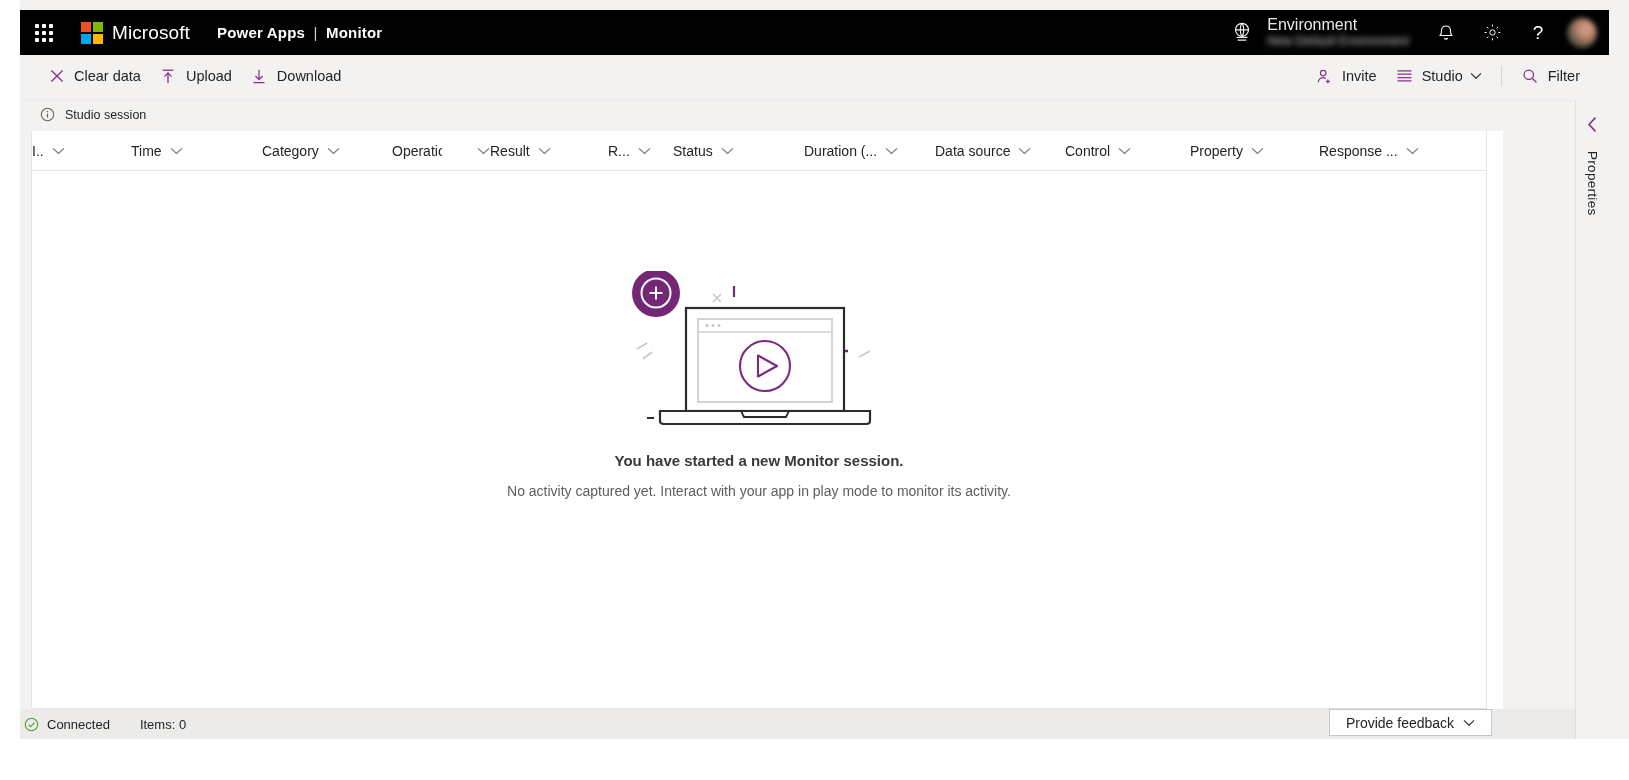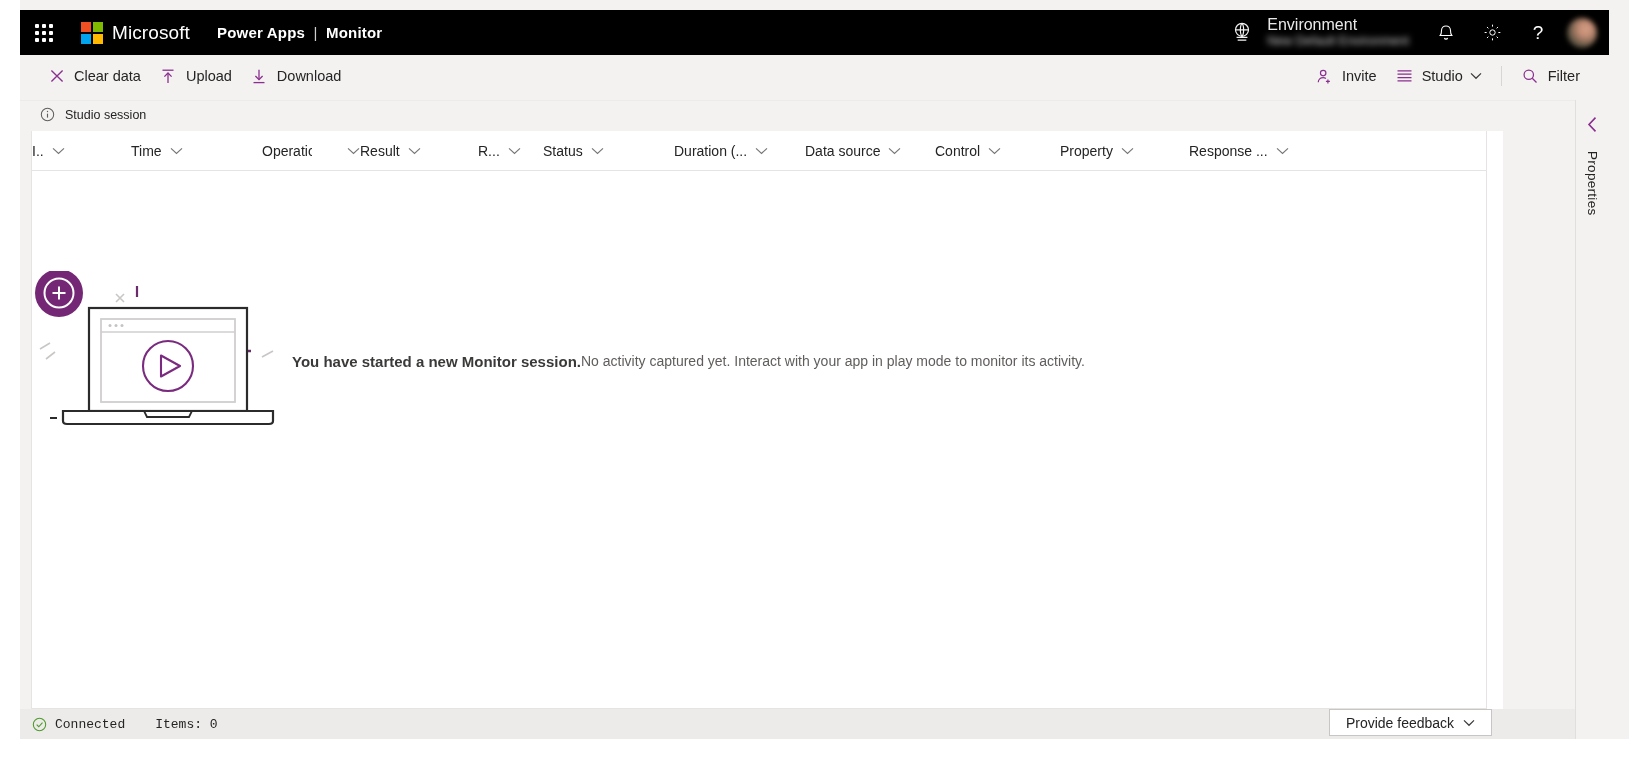--- a/index.html
+++ b/index.html
@@ -314,6 +314,14 @@
             </svg>
           </span>
         </div>
+        <div class="col" style="width: 130px;">
+          <span class="lbl">Category</span>
+          <span class="chev">
+            <svg width="13" height="8" viewBox="0 0 13 8" stroke="#767676" stroke-width="1.15" fill="none">
+              <path d="M1 1.3 6.5 6.5 12 1.3"></path>
+            </svg>
+          </span>
+        </div>
         <div class="col" style="width: 98px; gap: 27px;">
           <span class="lbl">Operation</span>
           <span class="chev">

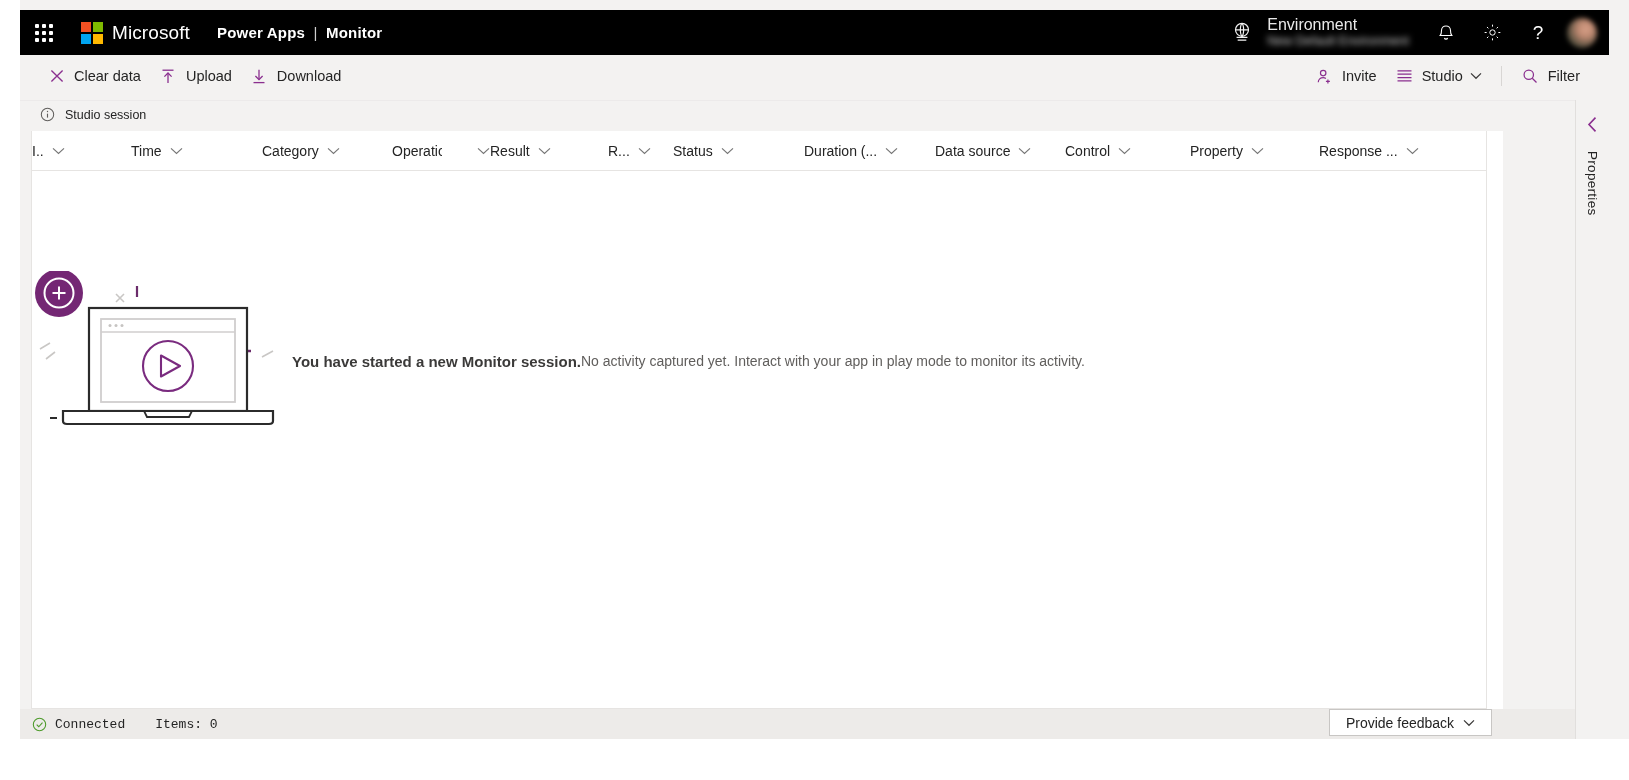--- a/index.html
+++ b/index.html
@@ -95,7 +95,7 @@
   
   .empty {
     position:absolute; left:0; right:0; top:140px;
-    display:flex; align-items:center;
+    display:flex; flex-direction:column; align-items:center;
   }
   .empty-art { position:relative; width:260px; height:165px; }
   .empty-title { margin-top:16px; font-size:15px; font-weight:700; color:#3b3a39; }

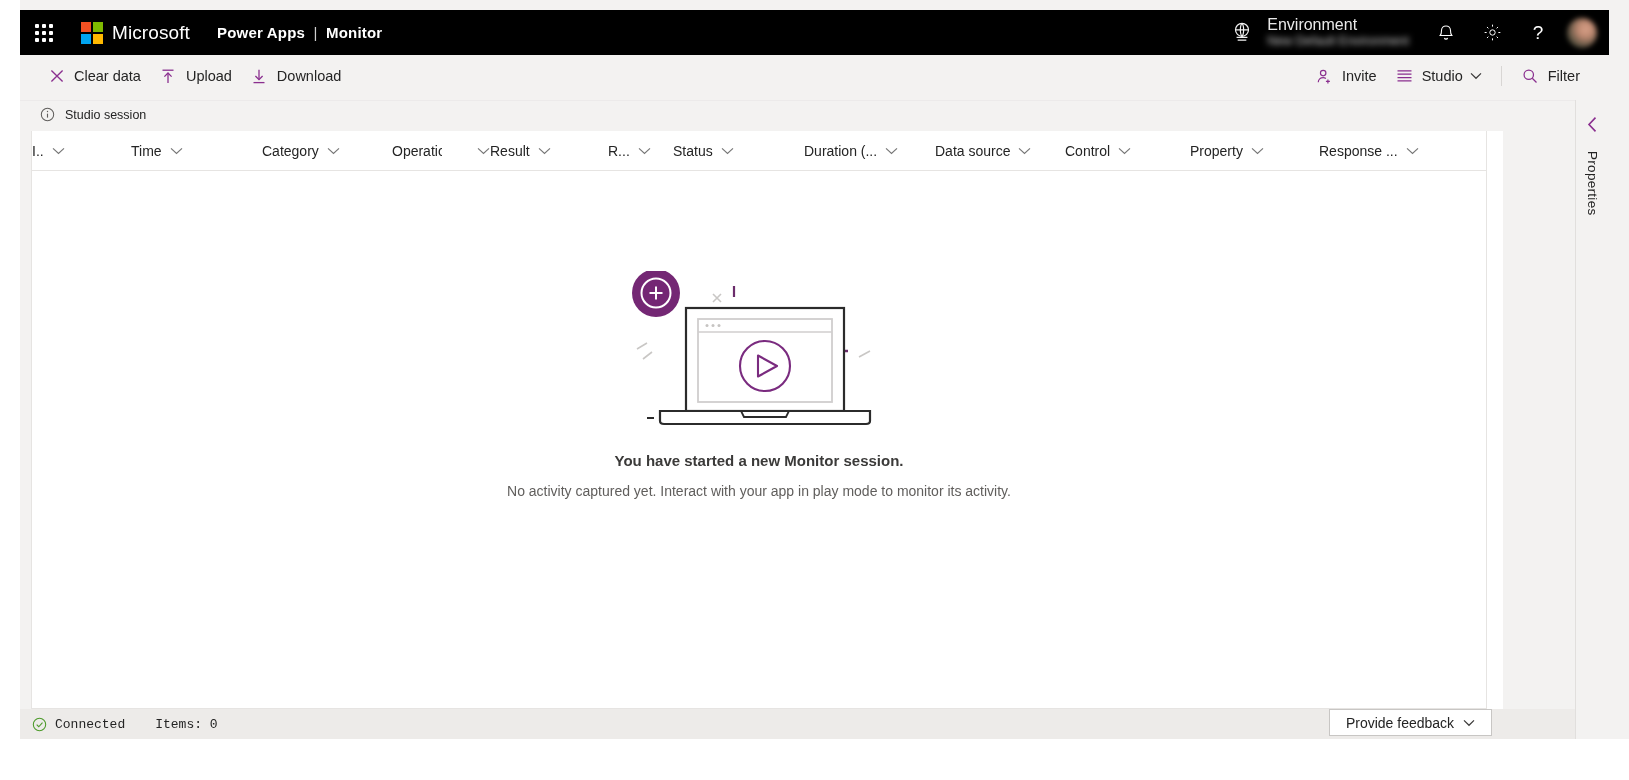--- a/index.html
+++ b/index.html
@@ -104,7 +104,7 @@
   
   .statusbar {
     position:absolute; left:20px; top:709px; width:1589px; height:30px;
-    background:#edebe9; display:flex; align-items:center; padding-left:12px;font-family:Liberation Mono, monospace;
+    background:#edebe9; display:flex; align-items:center; padding-left:4px;
   }
   .st-item { display:flex; align-items:center; font-size:13px; color:#242424; }
   .st-item .ic { margin-right:8px; display:flex; }

